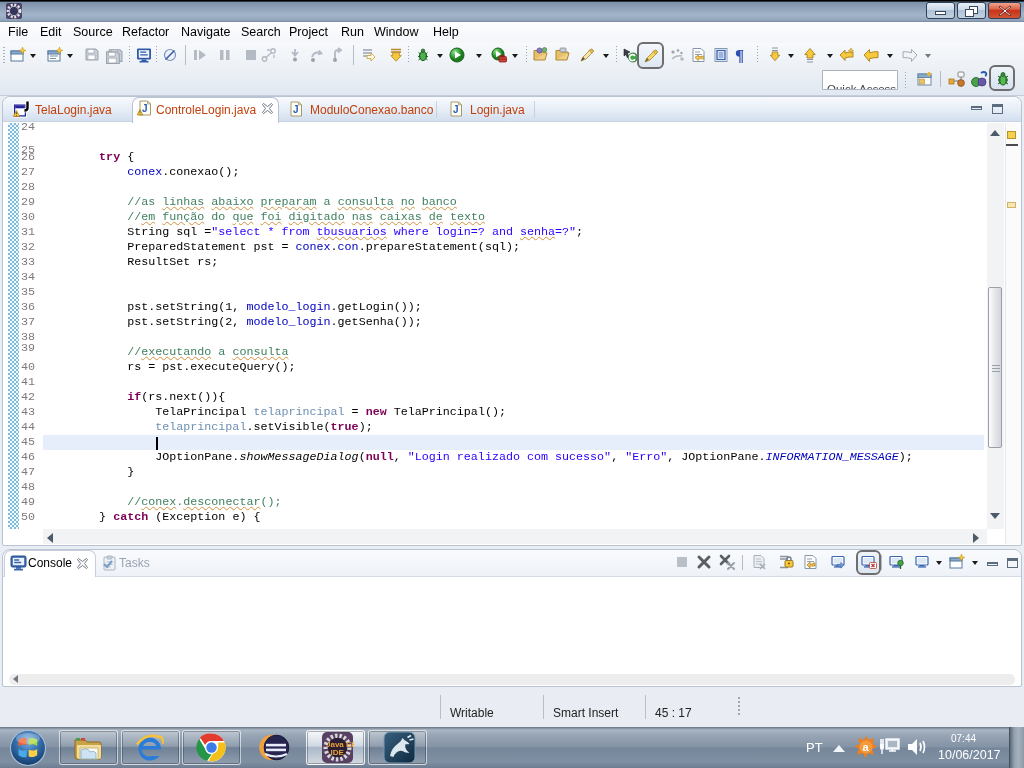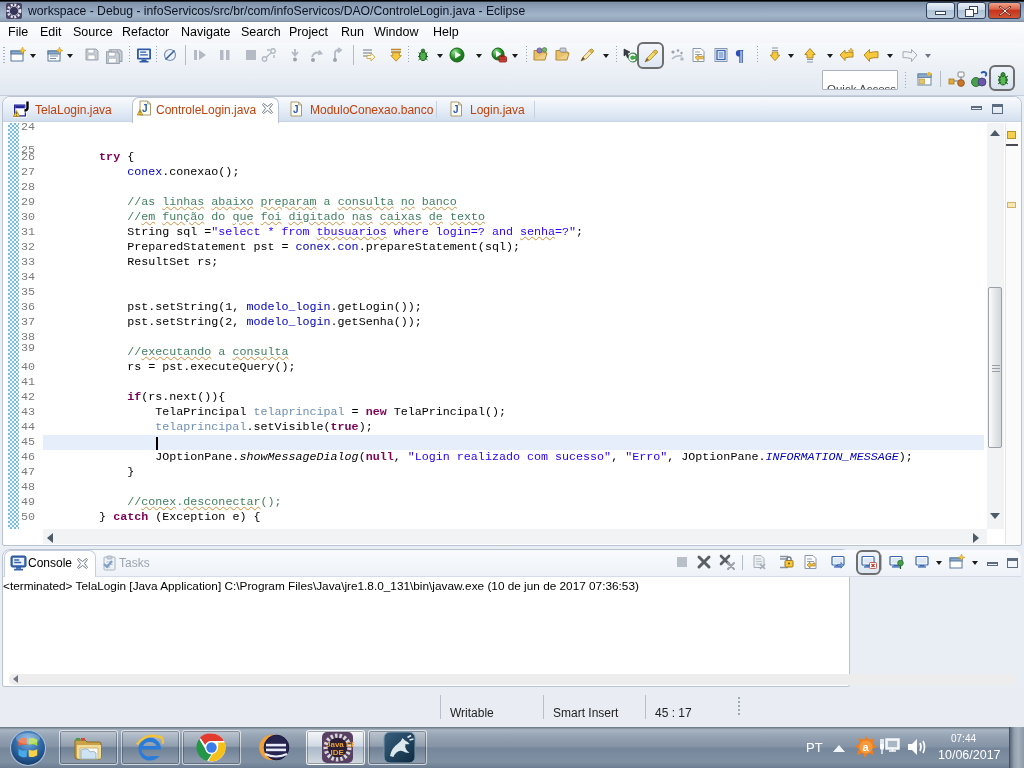--- a/index.html
+++ b/index.html
@@ -79,7 +79,6 @@
     <circle cx="8" cy="8" r="6.2" fill="none" stroke="#e8e8ee" stroke-width="2.4" stroke-dasharray="2 1.6"></circle>
     <circle cx="8" cy="8" r="4.6" fill="#35355c" stroke="#babac8" stroke-width="1"></circle>
   </svg>
-  <div class="abs" id="title-text">workspace - Debug - infoServicos/src/br/com/infoServicos/DAO/ControleLogin.java - Eclipse</div>
   <div class="abs capbtn" id="btn-min">
       <div class="abs" style="left:8px;top:8px;width:11px;height:4px;background:#fff;border:1px solid #39475c"></div>
     </div>

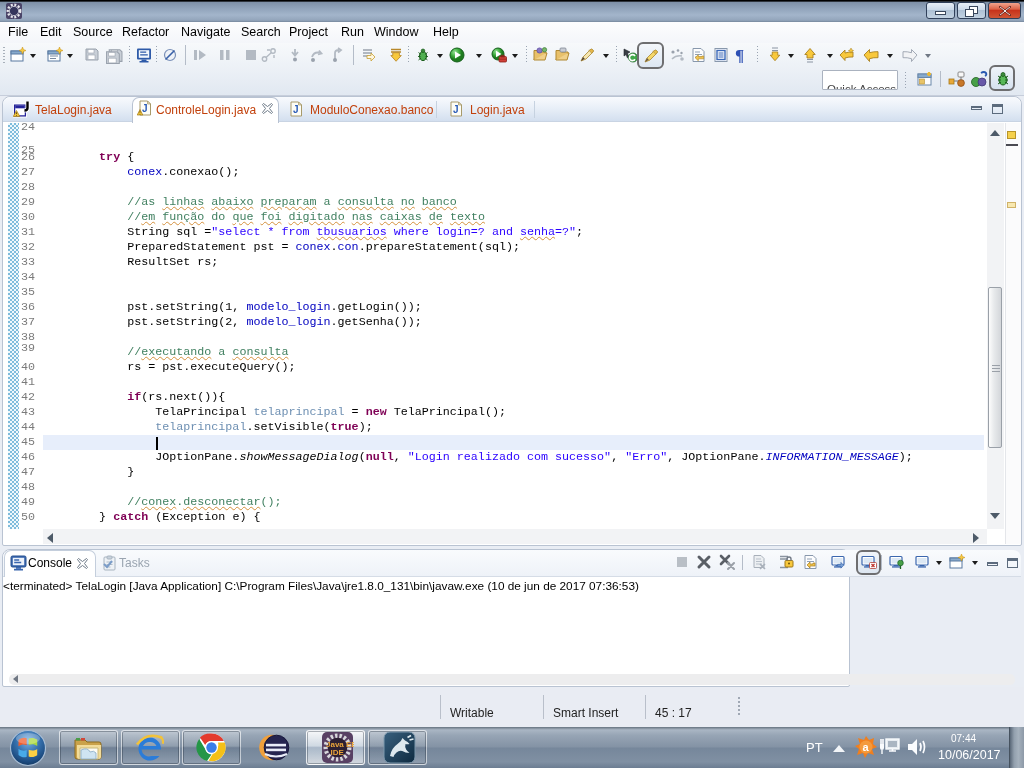--- a/index.html
+++ b/index.html
@@ -55,7 +55,7 @@
 #hsb-l{position:absolute;left:4px;top:4px;width:0;height:0;border-top:5px solid transparent;border-bottom:5px solid transparent;border-right:6px solid #4d5a68}
 #hsb-r{position:absolute;left:930px;top:4px;width:0;height:0;border-top:5px solid transparent;border-bottom:5px solid transparent;border-left:6px solid #4d5a68}
 
-#console{left:2px;top:549px;width:848px;height:138px;background:#fff;border:1px solid #b9c3d2;border-radius:8px 8px 2px 2px}
+#console{left:2px;top:549px;width:1020px;height:138px;background:#fff;border:1px solid #b9c3d2;border-radius:8px 8px 2px 2px}
 #cheader{left:0;top:0;width:1018px;height:27px;border-radius:8px 8px 0 0;background:linear-gradient(#f9fbfd,#eef2f8);border-bottom:1px solid #d5dce6}
 #ctab{position:absolute;left:1px;top:0;width:92px;height:27px;background:#fff;border:1px solid #c4cedc;border-bottom:none;border-radius:7px 7px 0 0}
 #cline{position:absolute;left:0px;top:29px;font-size:11.8px;color:#000;white-space:pre}

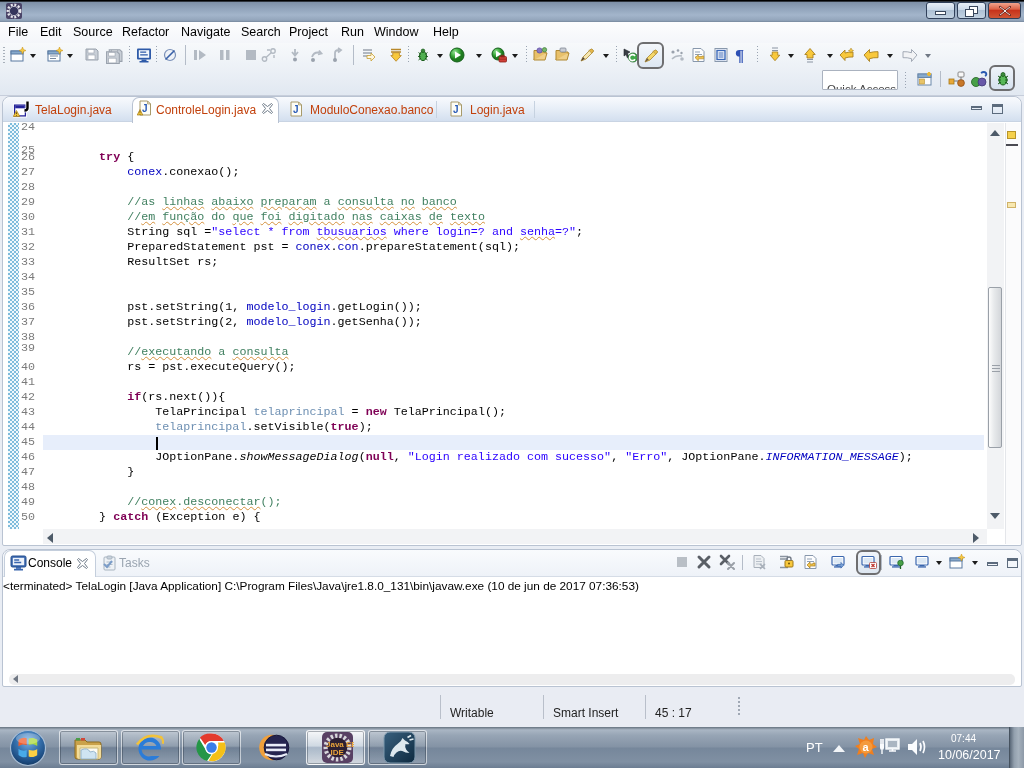--- a/index.html
+++ b/index.html
@@ -521,7 +521,6 @@
     <div class="abs" style="left:984px;top:12px;width:11px;height:4px;border:1px solid #5c6b7d;border-top-width:2px"></div>
     <div class="abs" style="left:1004px;top:8px;width:11px;height:10px;border:1px solid #5c6b7d;border-top-width:3px"></div>
   </div>
-  <div id="cline">&lt;terminated&gt; TelaLogin [Java Application] C:\Program Files\Java\jre1.8.0_131\bin\javaw.exe (10 de jun de 2017 07:36:53)</div>
   <div id="chsb">
       <div class="abs" style="left:4px;top:1px;width:0;height:0;border-top:4px solid transparent;border-bottom:4px solid transparent;border-right:5px solid #707884"></div>
     </div>

